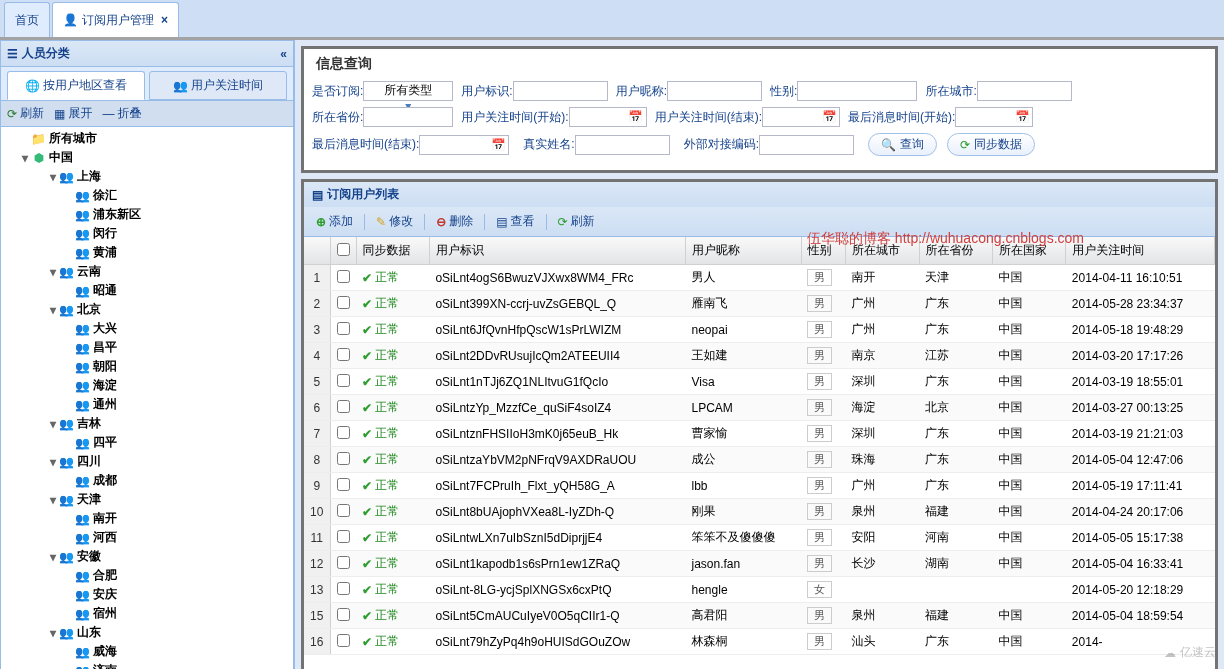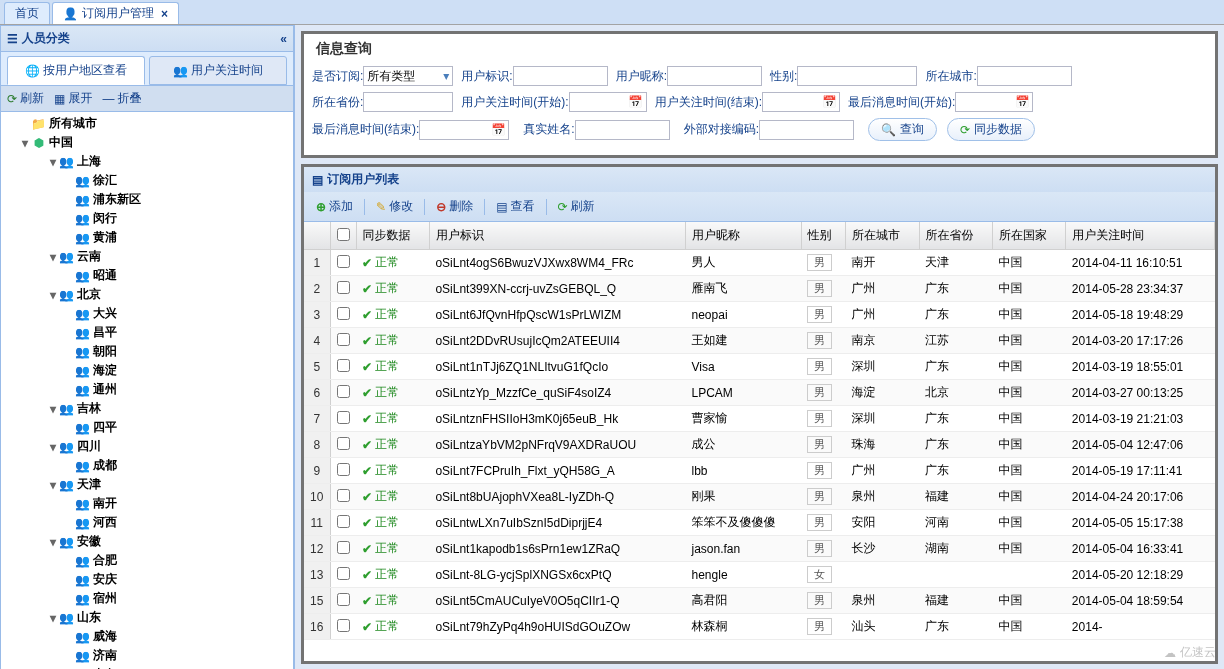--- a/index.html
+++ b/index.html
@@ -4,7 +4,7 @@
 <style>
 * { box-sizing: border-box; margin: 0; padding: 0; font-family: Arial, "Microsoft YaHei", sans-serif; font-size: 12px; }
 body { background: #dfe8f6; width: 1224px; height: 669px; overflow: hidden; }
-.top-tabs { display: flex; background: #cedff5; border-bottom: 1px solid #a3a3a3; padding: 2px 0 0 4px; height: 25px; }
+.top-tabs { display: flex; background: #cedff5; border-bottom: 3px solid #a3a3a3; padding: 2px 0 0 4px; height: 40px; }
 .tab { padding: 3px 10px; border: 1px solid #99bbe8; border-bottom: none; background: #deecfd; color: #15428b; border-radius: 3px 3px 0 0; margin-right: 2px; display: flex; align-items: center; gap: 4px; cursor: pointer; }
 .tab.active { background: #fff; }
 .tab .close-x { font-weight: bold; color: #15428b; margin-left: 3px; }

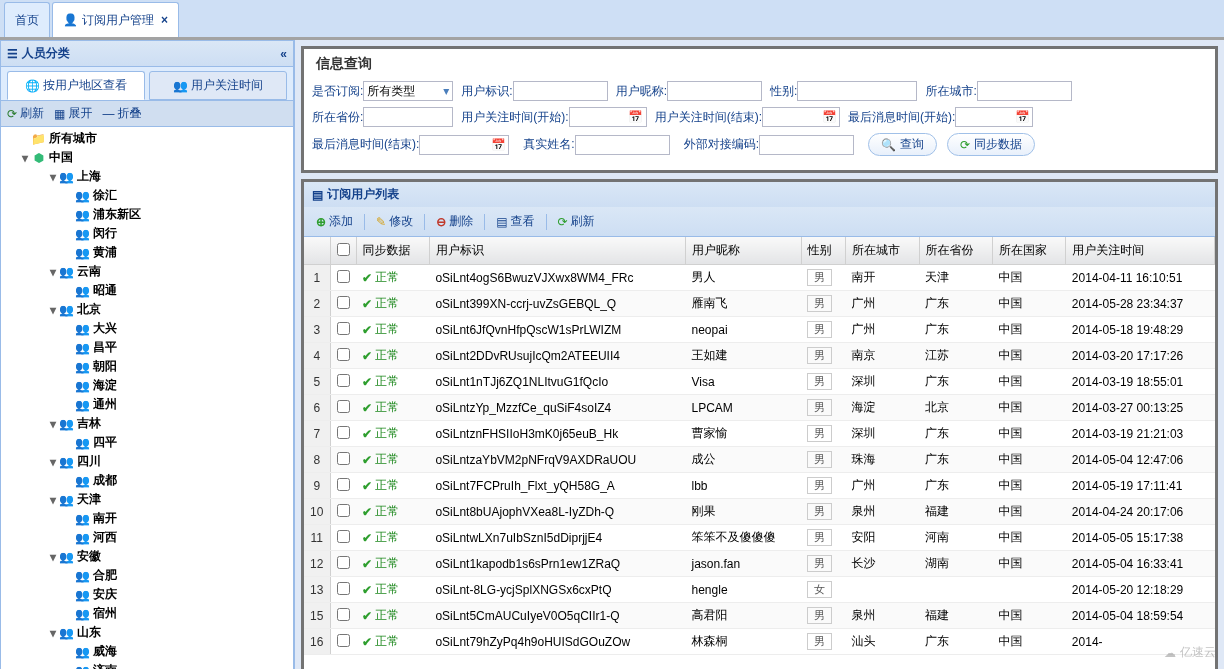--- a/index.html
+++ b/index.html
@@ -30,7 +30,7 @@
 .form-row { display: flex; align-items: center; margin-bottom: 6px; flex-wrap: nowrap; }
 .form-label { color: #15428b; white-space: nowrap; }
 .form-input { border: 1px solid #b5b8c8; height: 20px; padding: 1px 3px; }
-.form-select { border: 1px solid #b5b8c8; height: 20px; width: 90px; display:flex; align-items:center; justify-content:space-between; padding: 0 3px; color:#000; }
+.form-select { border: 1px solid #b5b8c8; height: 20px; width: 90px; display:flex; align-items:center; justify-content:space-between; padding: 0 3px; color:#000;flex-direction:column; }
 .date-input { border: 1px solid #b5b8c8; height: 20px; width: 78px; display:flex; align-items:center; justify-content:flex-end; padding-right:2px; }
 .cal-icon { color: #8db2e3; }
 .btn { display: inline-flex; align-items: center; gap: 4px; border: 1px solid #a0c0e8; background: linear-gradient(#fff,#e8f0fb); border-radius: 12px; padding: 2px 12px; cursor: pointer; color: #15428b; }

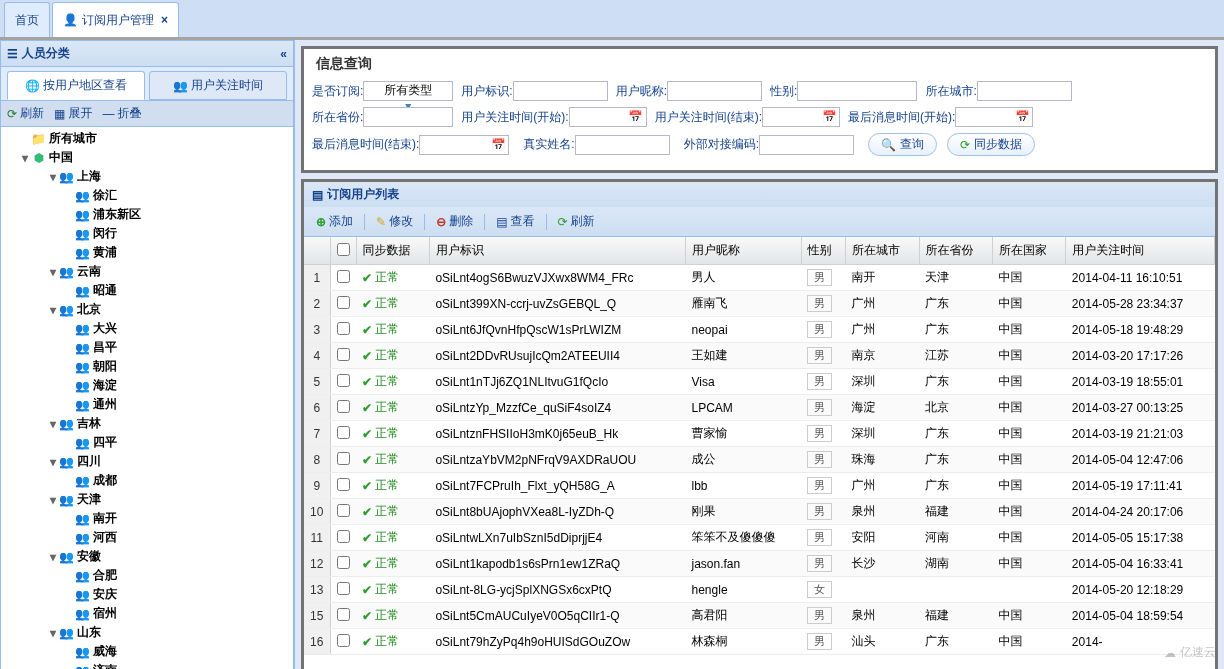--- a/index.html
+++ b/index.html
@@ -317,6 +317,7 @@
       </div>
     </div>
 
+    <div class="watermark">伍华聪的博客 http://wuhuacong.cnblogs.com</div>
 
     <div class="panel" style="flex:1; display:flex; flex-direction:column; overflow:hidden;">
       <div class="panel-title">

